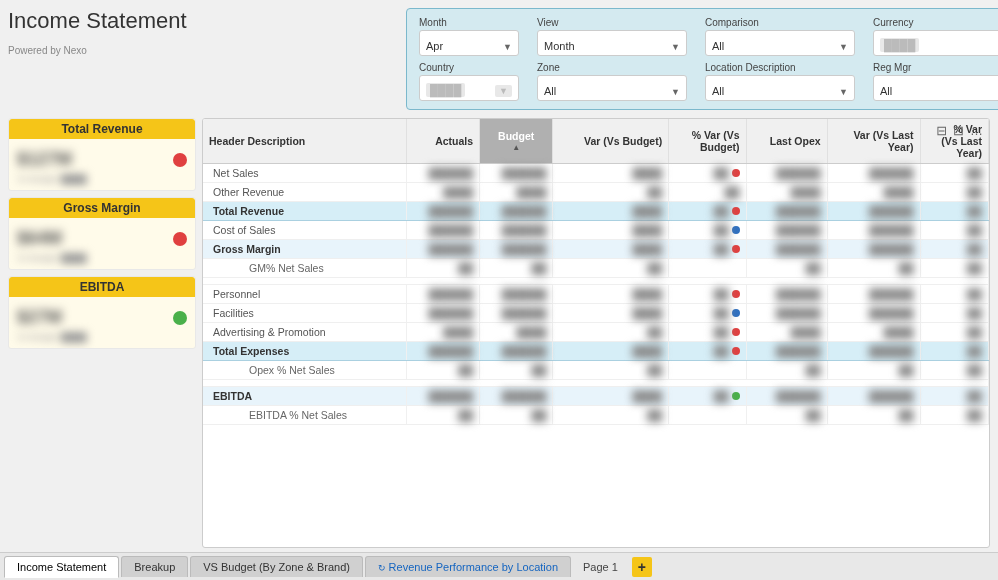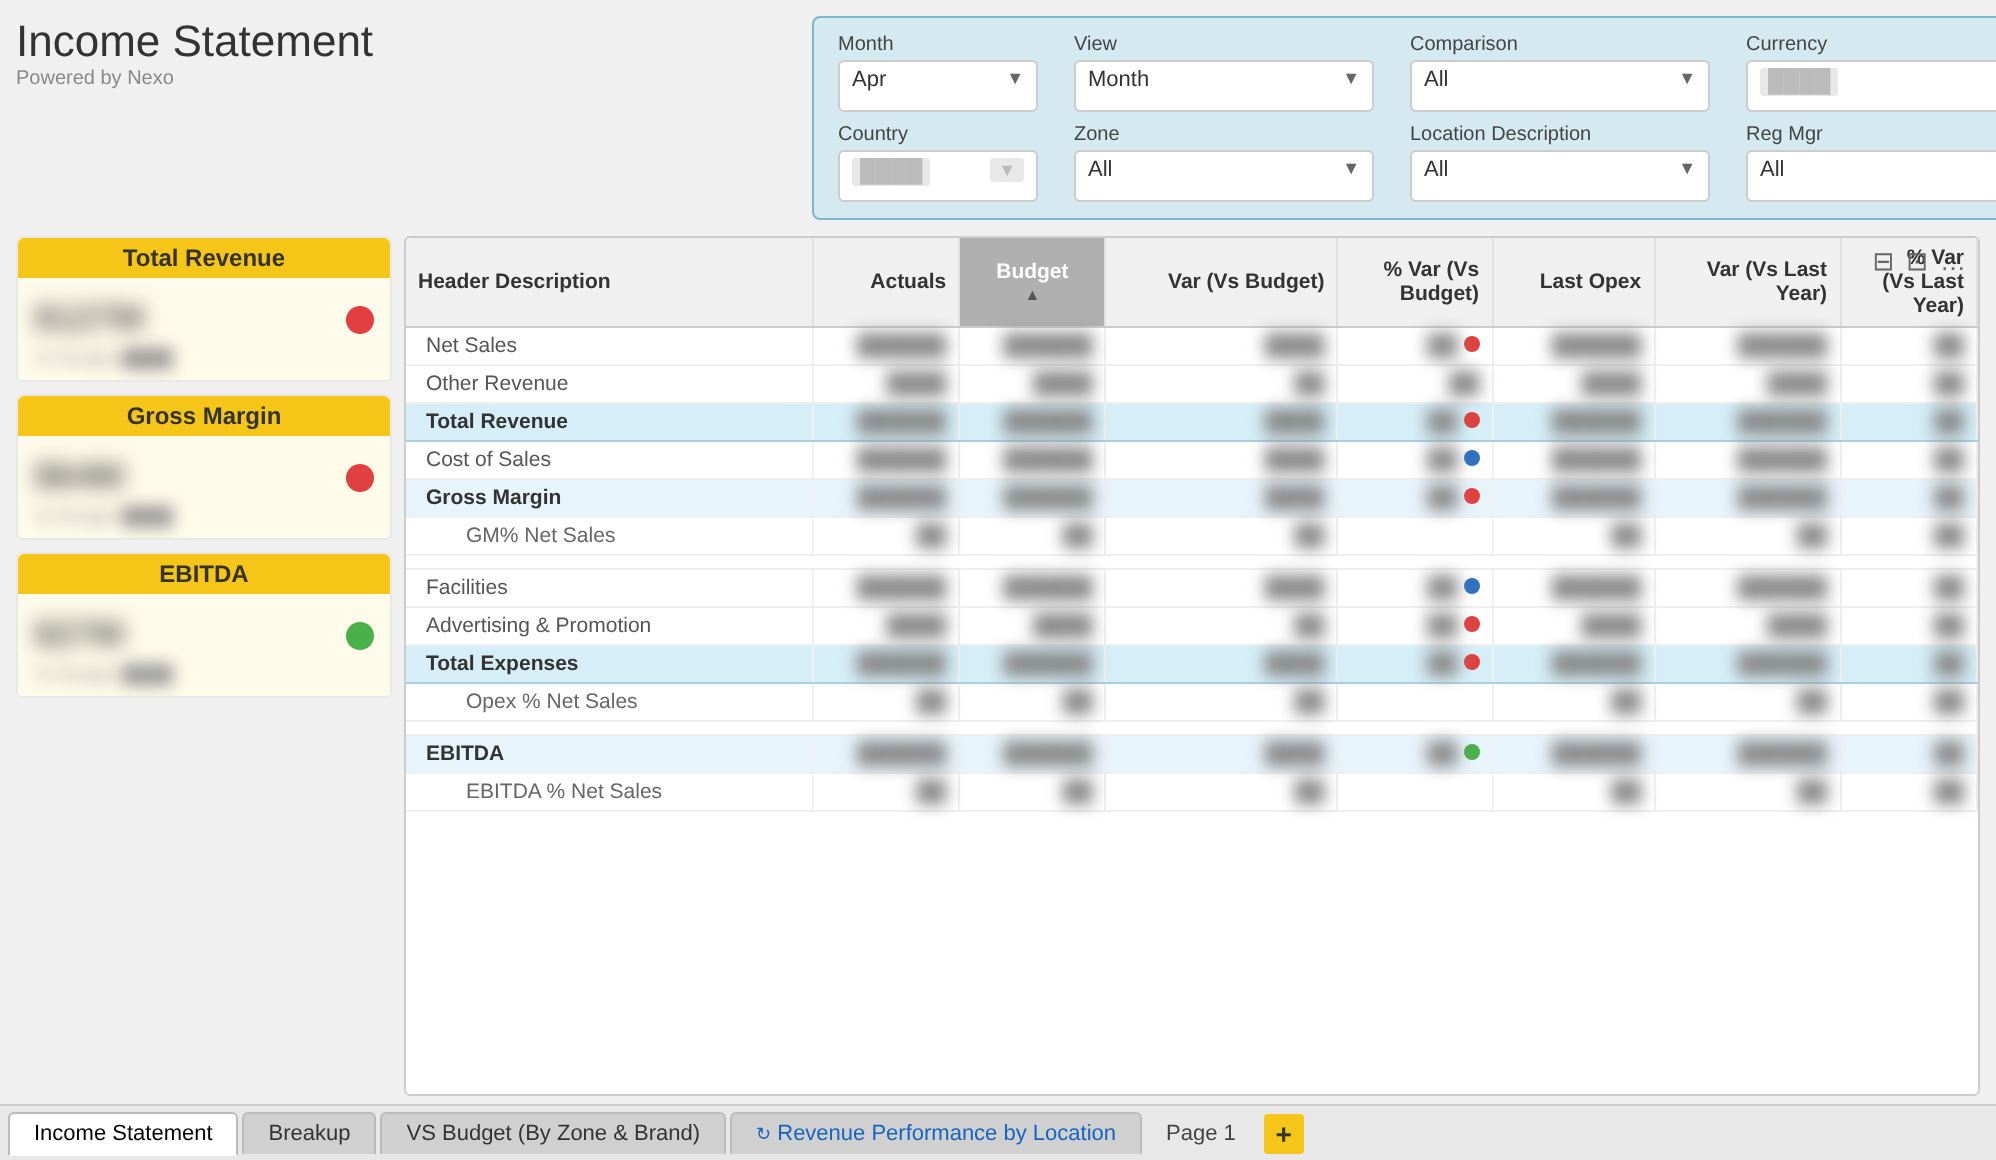--- a/index.html
+++ b/index.html
@@ -8,7 +8,7 @@
     .app-container { display: flex; flex-direction: column; height: 580px; background: #f0f0f0; }
     .title-block { flex: 0 0 auto; }
     .app-title { font-size: 22px; font-weight: 300; color: #333; }
-    .app-subtitle { font-size: 10px; color: #888; margin-top: 0; }
+    .app-subtitle { font-size: 10px; color: #888; margin-top: 11px; }
 
     
     .filter-bar { background: #d4eaf0; border: 1.5px solid #7bb8cc; border-radius: 4px; padding: 8px 12px; margin: 0 8px 4px 200px; }

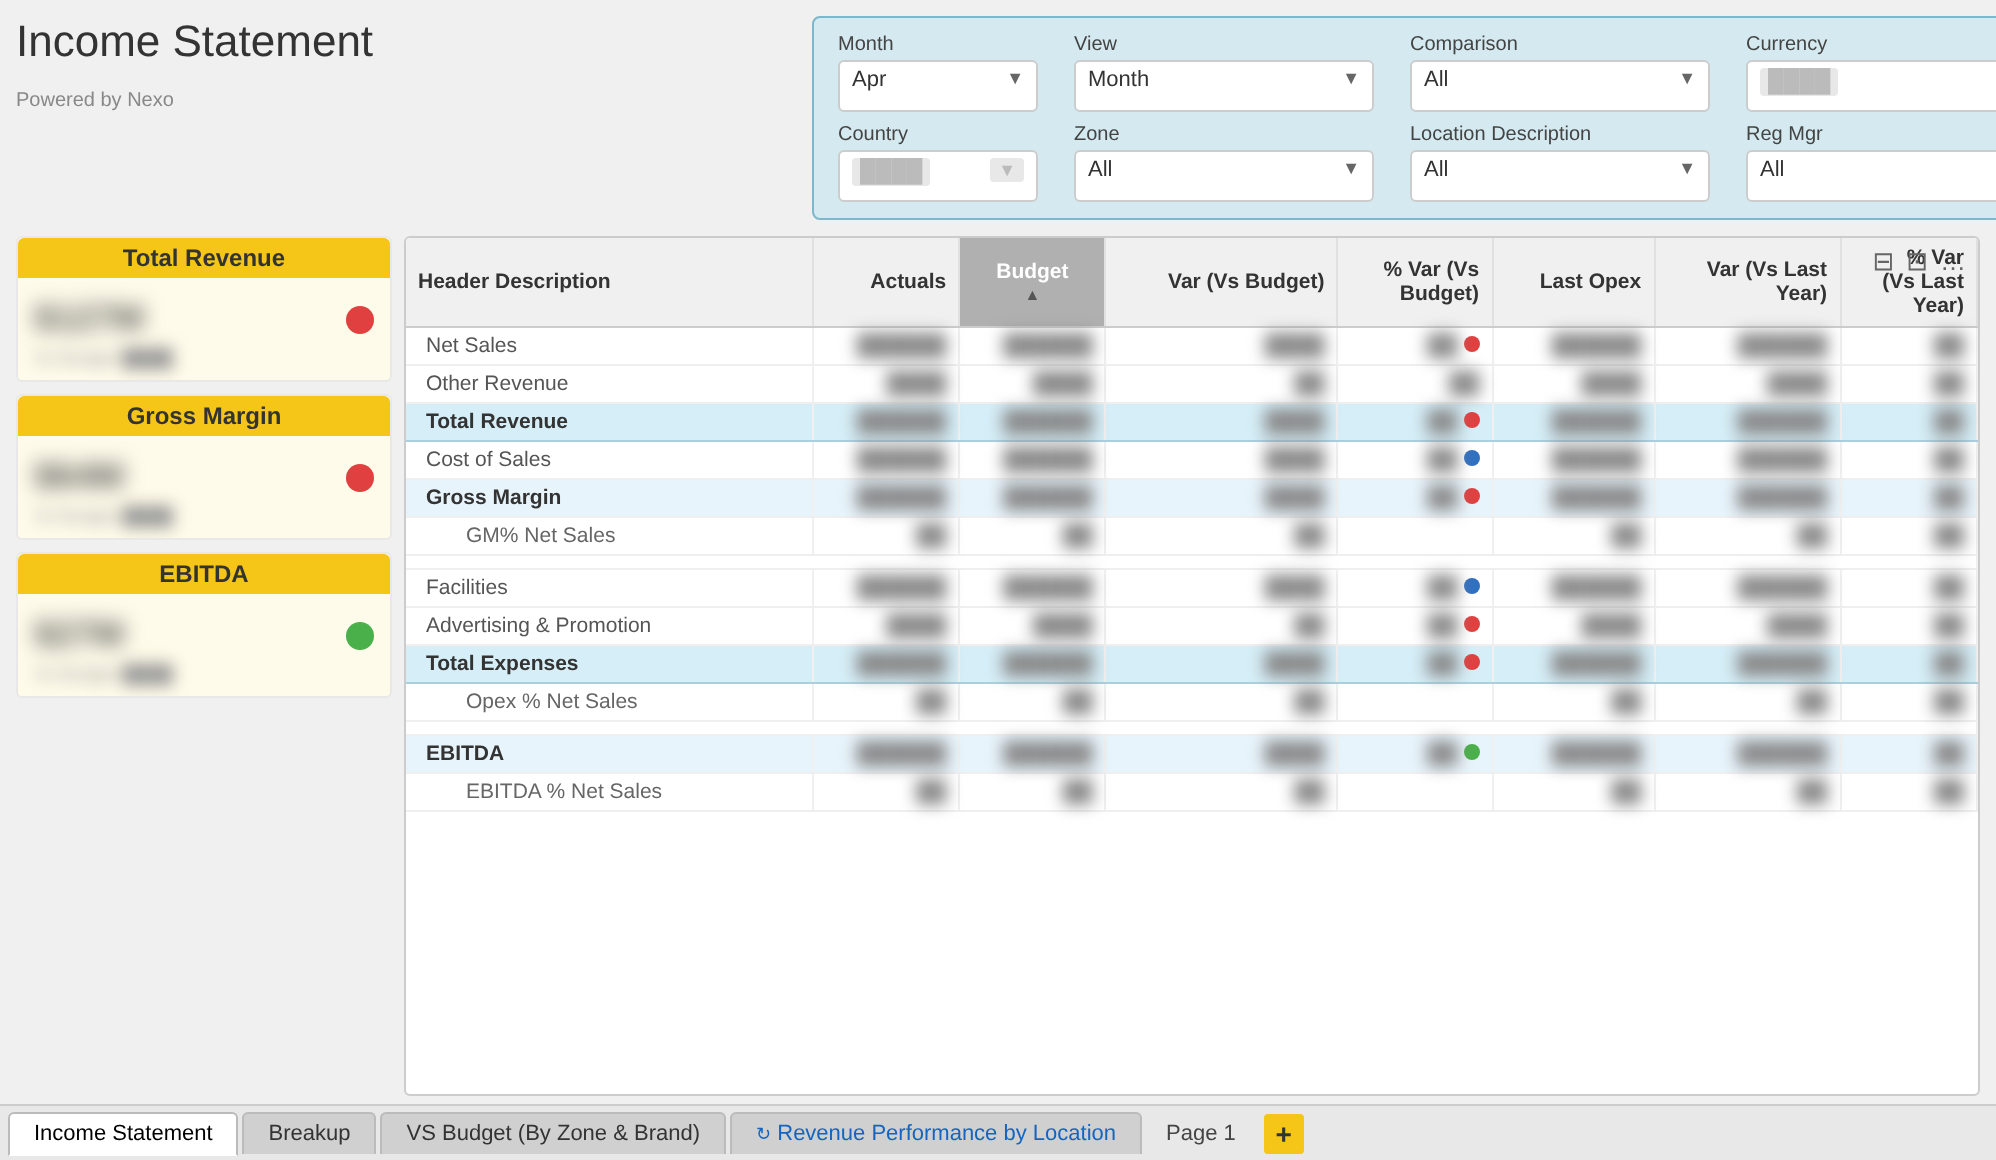--- a/index.html
+++ b/index.html
@@ -17,7 +17,7 @@
     .filter-group { display: flex; flex-direction: column; gap: 2px; min-width: 100px; }
     .filter-group.wide { min-width: 150px; flex: 1; }
     .filter-label { font-size: 10px; color: #444; font-weight: 500; }
-    .filter-select { background: white; border: 1px solid #ccc; border-radius: 3px; padding: 3px 6px; font-size: 11px; display: flex; align-items: flex-start; justify-content: space-between; cursor: pointer; height: 26px; }
+    .filter-select { background: white; border: 1px solid #ccc; border-radius: 3px; padding: 3px 6px; font-size: 11px; display: flex; align-items: flex-end; justify-content: space-between; cursor: pointer; height: 26px; }
     .filter-select span { color: #333; }
     .filter-select .chevron { color: #666; font-size: 9px; }
     .filter-select.blurred span { color: #bbb; background: #e8e8e8; padding: 1px 4px; border-radius: 2px; }

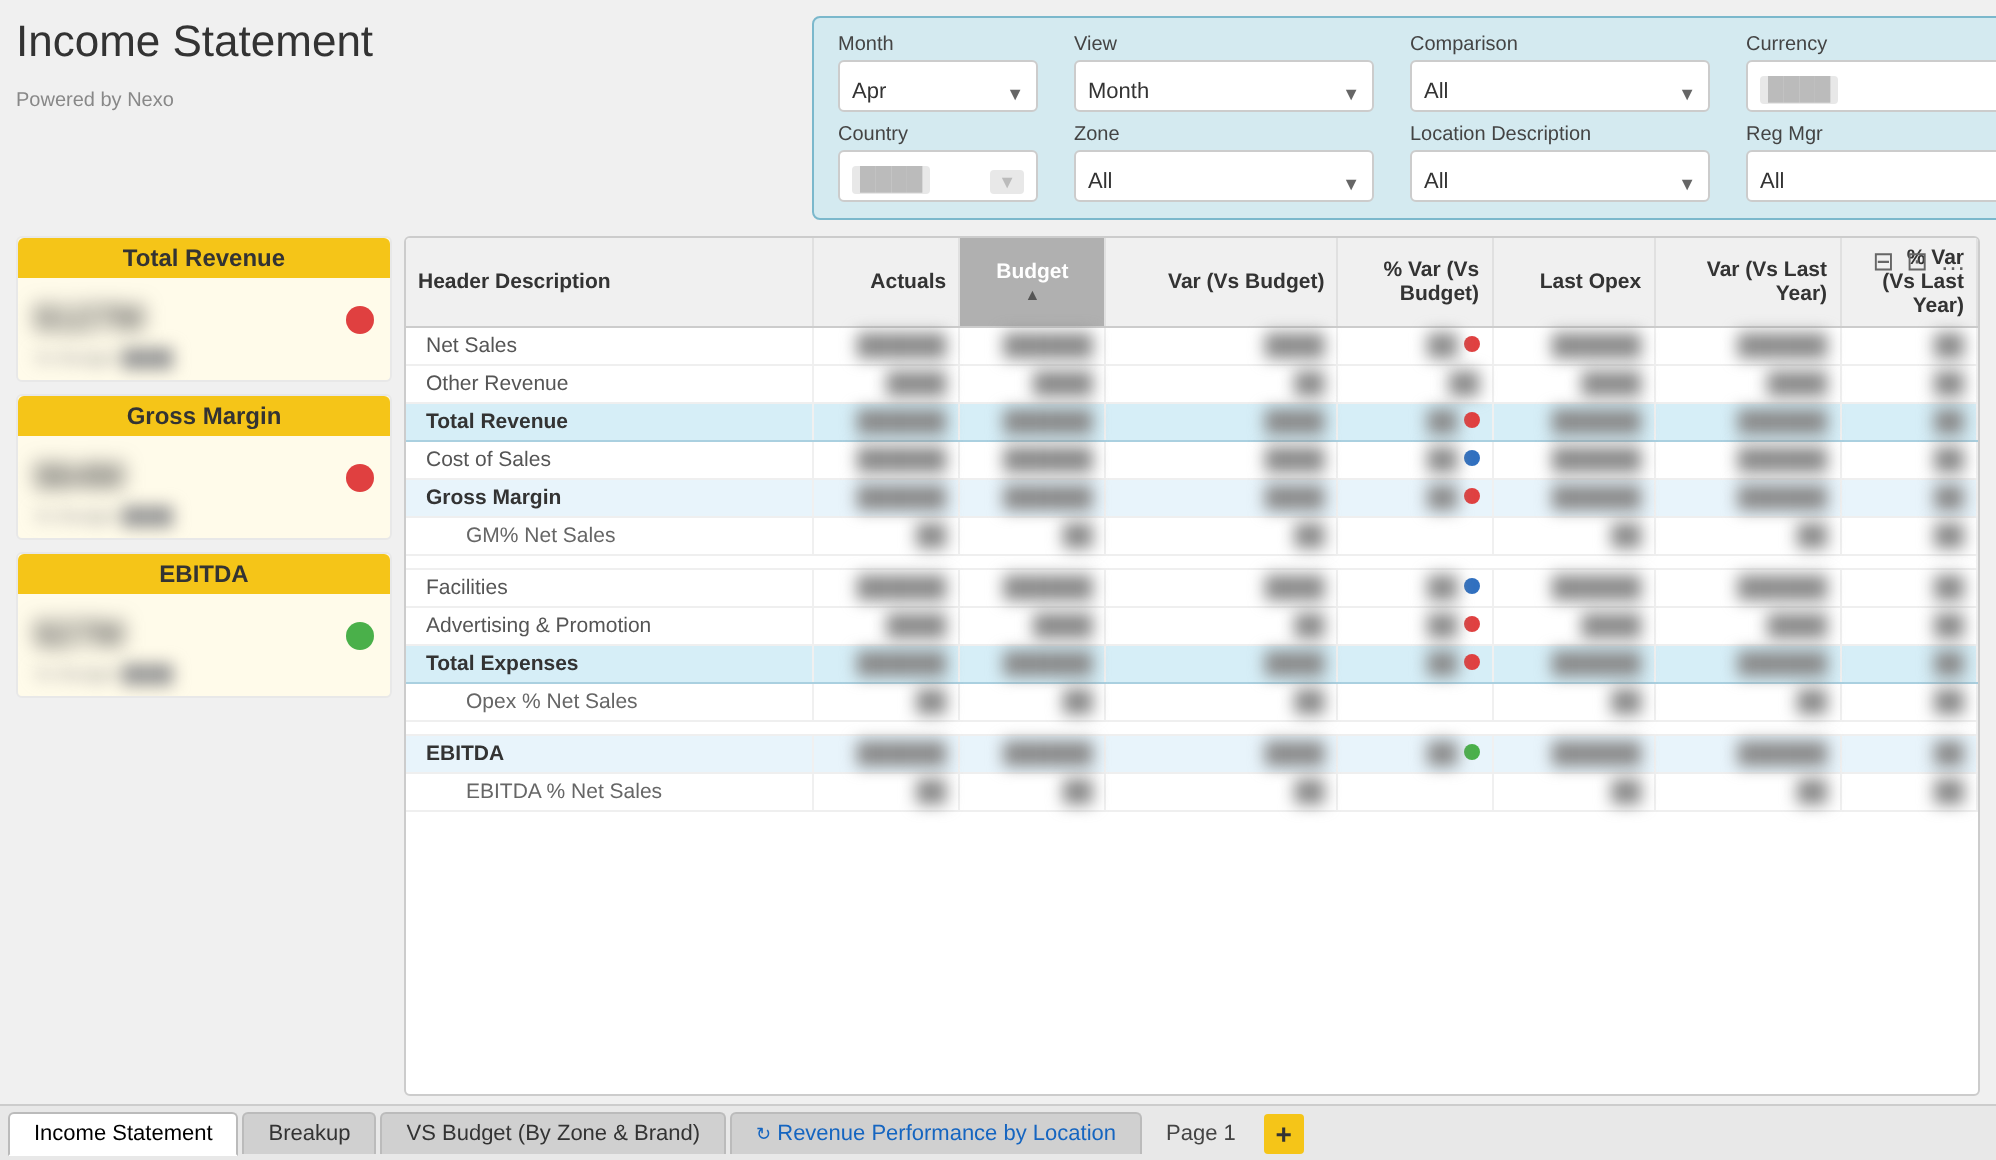--- a/index.html
+++ b/index.html
@@ -47,7 +47,7 @@
     .data-table td { padding: 3px 6px; border-bottom: 1px solid #efefef; border-right: 1px solid #f0f0f0; text-align: right; white-space: nowrap; }
     .data-table td.desc { text-align: left; padding-left: 10px; color: #333; }
     .data-table td.desc.indent { color: #555; }
-    .data-table td.desc.indent2 { padding-left: 30px; color: #666; }
+    .data-table td.desc.indent2 { padding-left: 46px; color: #666; }
     .data-table tr.total-row { background: #d6eef7; font-weight: 600; }
     .data-table tr.total-row td { border-bottom: 1px solid #aad0e0; }
     .data-table tr.subtotal-row { background: #e8f4fb; font-weight: 600; }

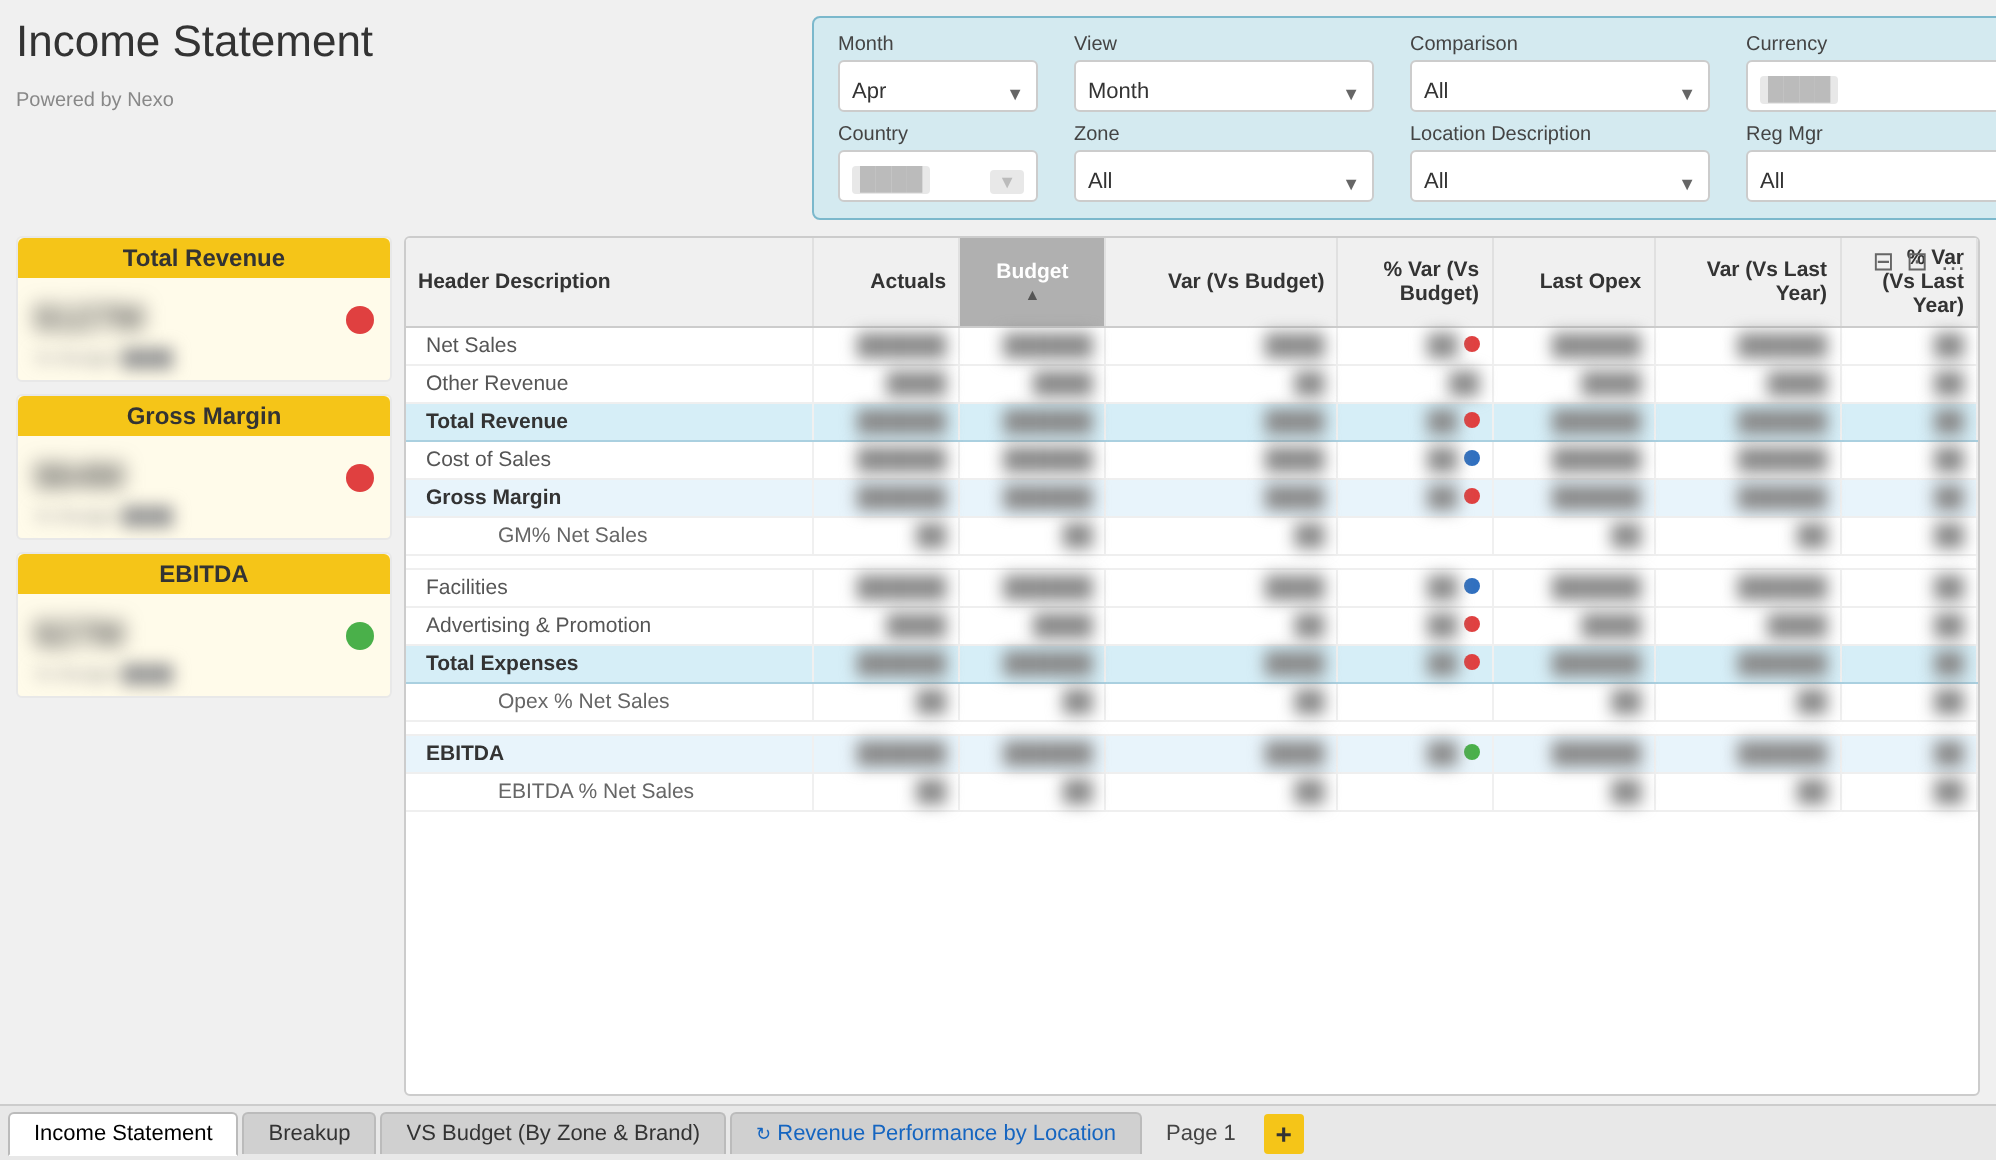--- a/index.html
+++ b/index.html
@@ -272,6 +272,16 @@
               <td colspan="8"></td>
             </tr>
 
+          <tr>
+            <td class="desc indent">Personnel</td>
+            <td><span class="cell-blurred">██████</span></td>
+            <td><span class="cell-blurred">██████</span></td>
+            <td><span class="cell-blurred">████</span></td>
+            <td><span class="cell-blurred">██</span> <span class="indicator red"></span></td>
+            <td><span class="cell-blurred">██████</span></td>
+            <td><span class="cell-blurred">██████</span></td>
+            <td><span class="cell-blurred">██</span></td>
+          </tr>
 
           <tr>
             <td class="desc indent">Facilities</td>

